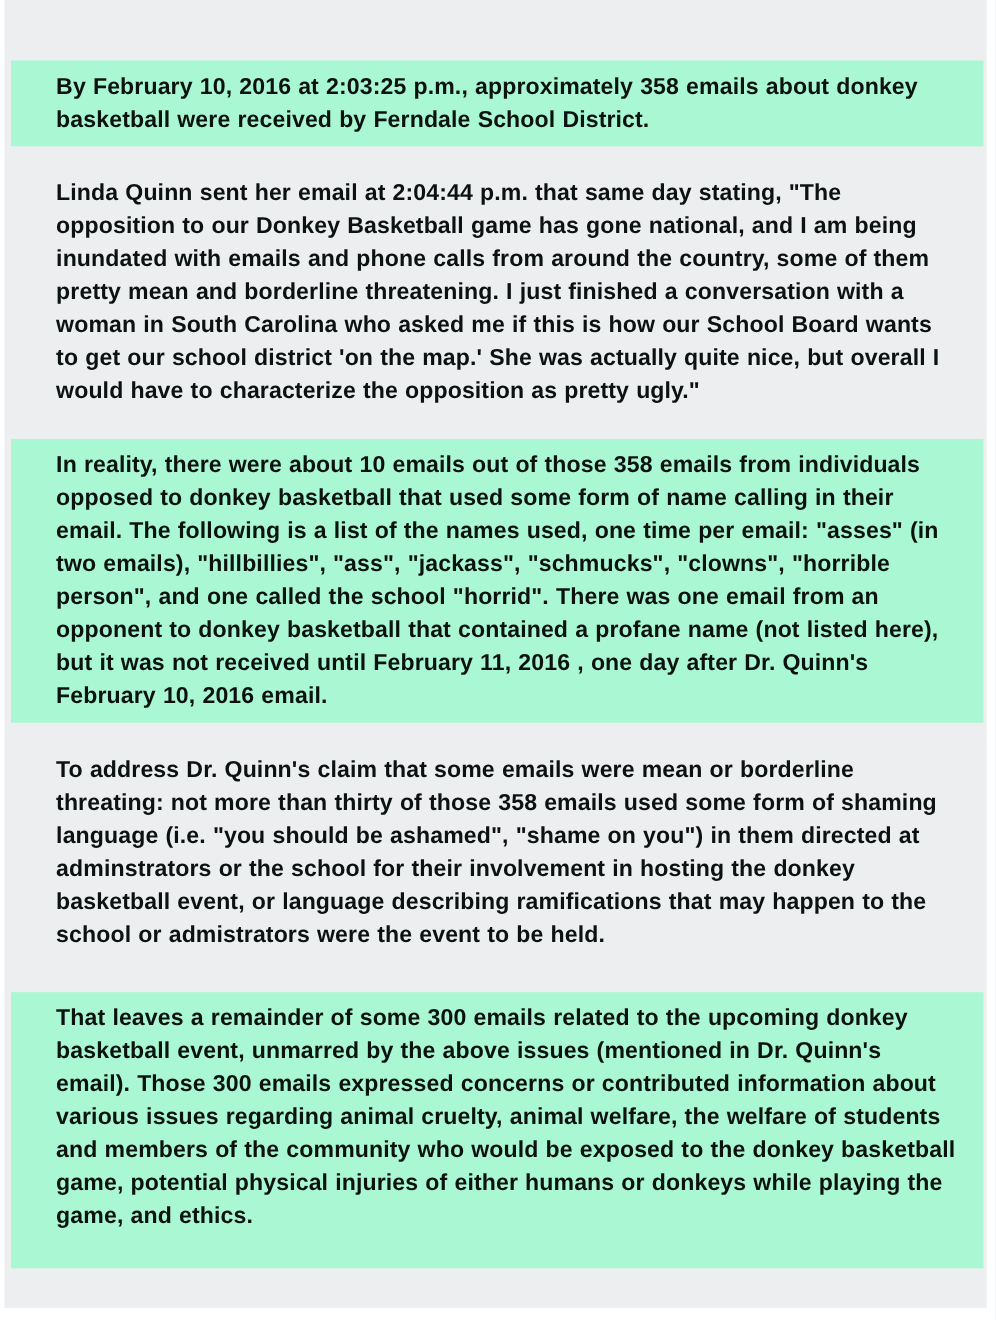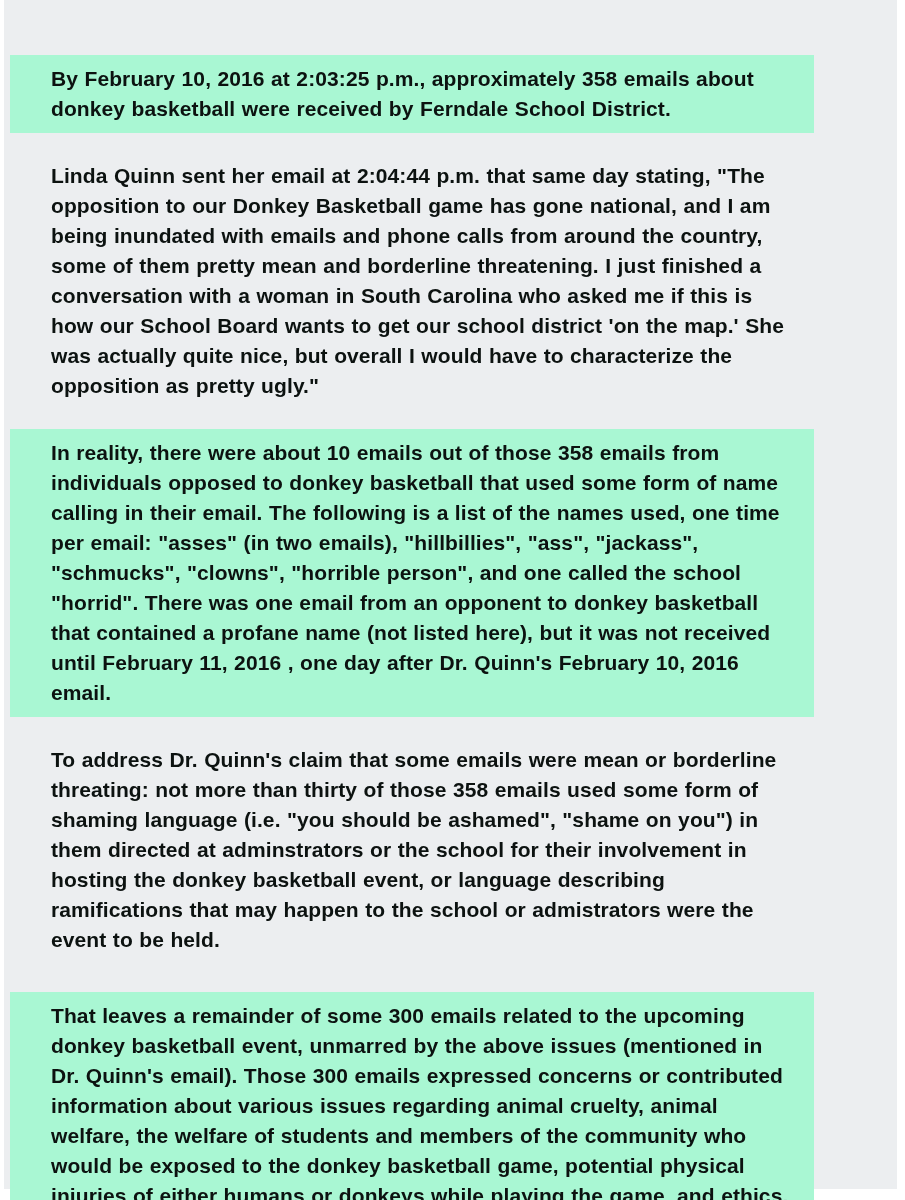--- a/index.html
+++ b/index.html
@@ -28,7 +28,7 @@
     box-sizing: border-box;
     margin: 0 6px 0 6px;
     padding: 9px 24px 9px 41px;
-    width: 804px;
+    width: 884px;
     font-size: 21px;
     line-height: 30px;
     font-weight: 600;

